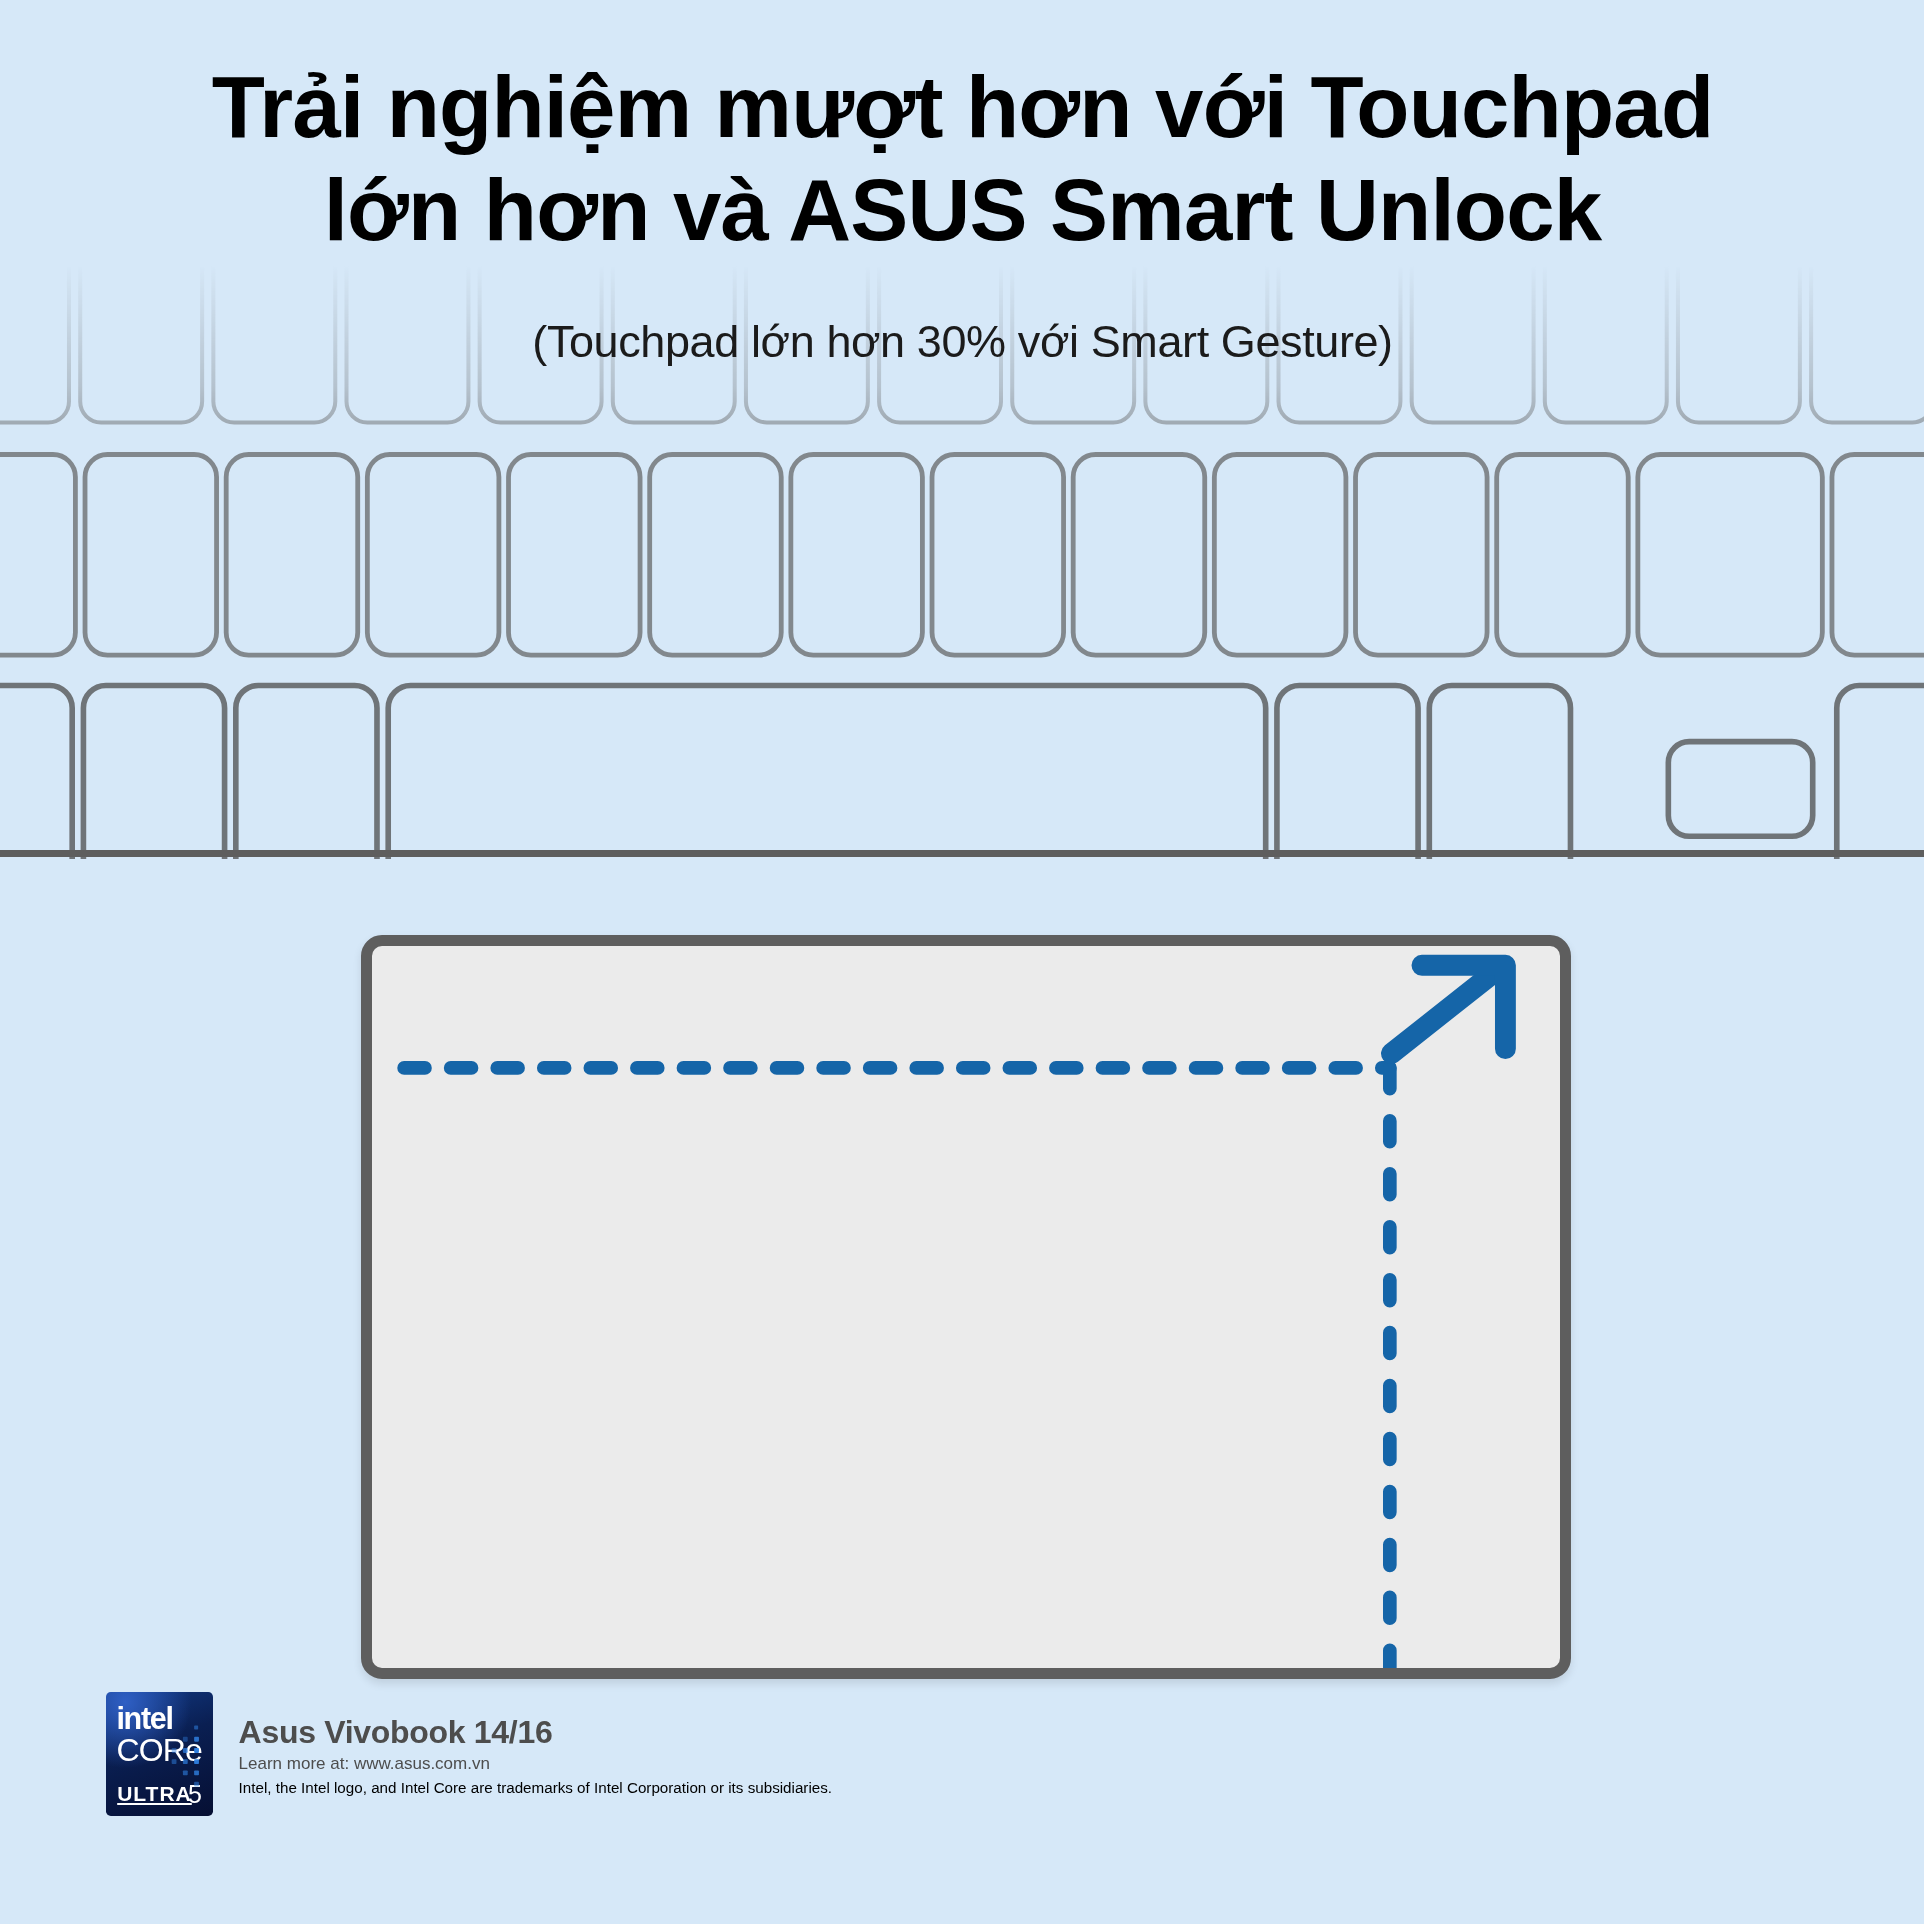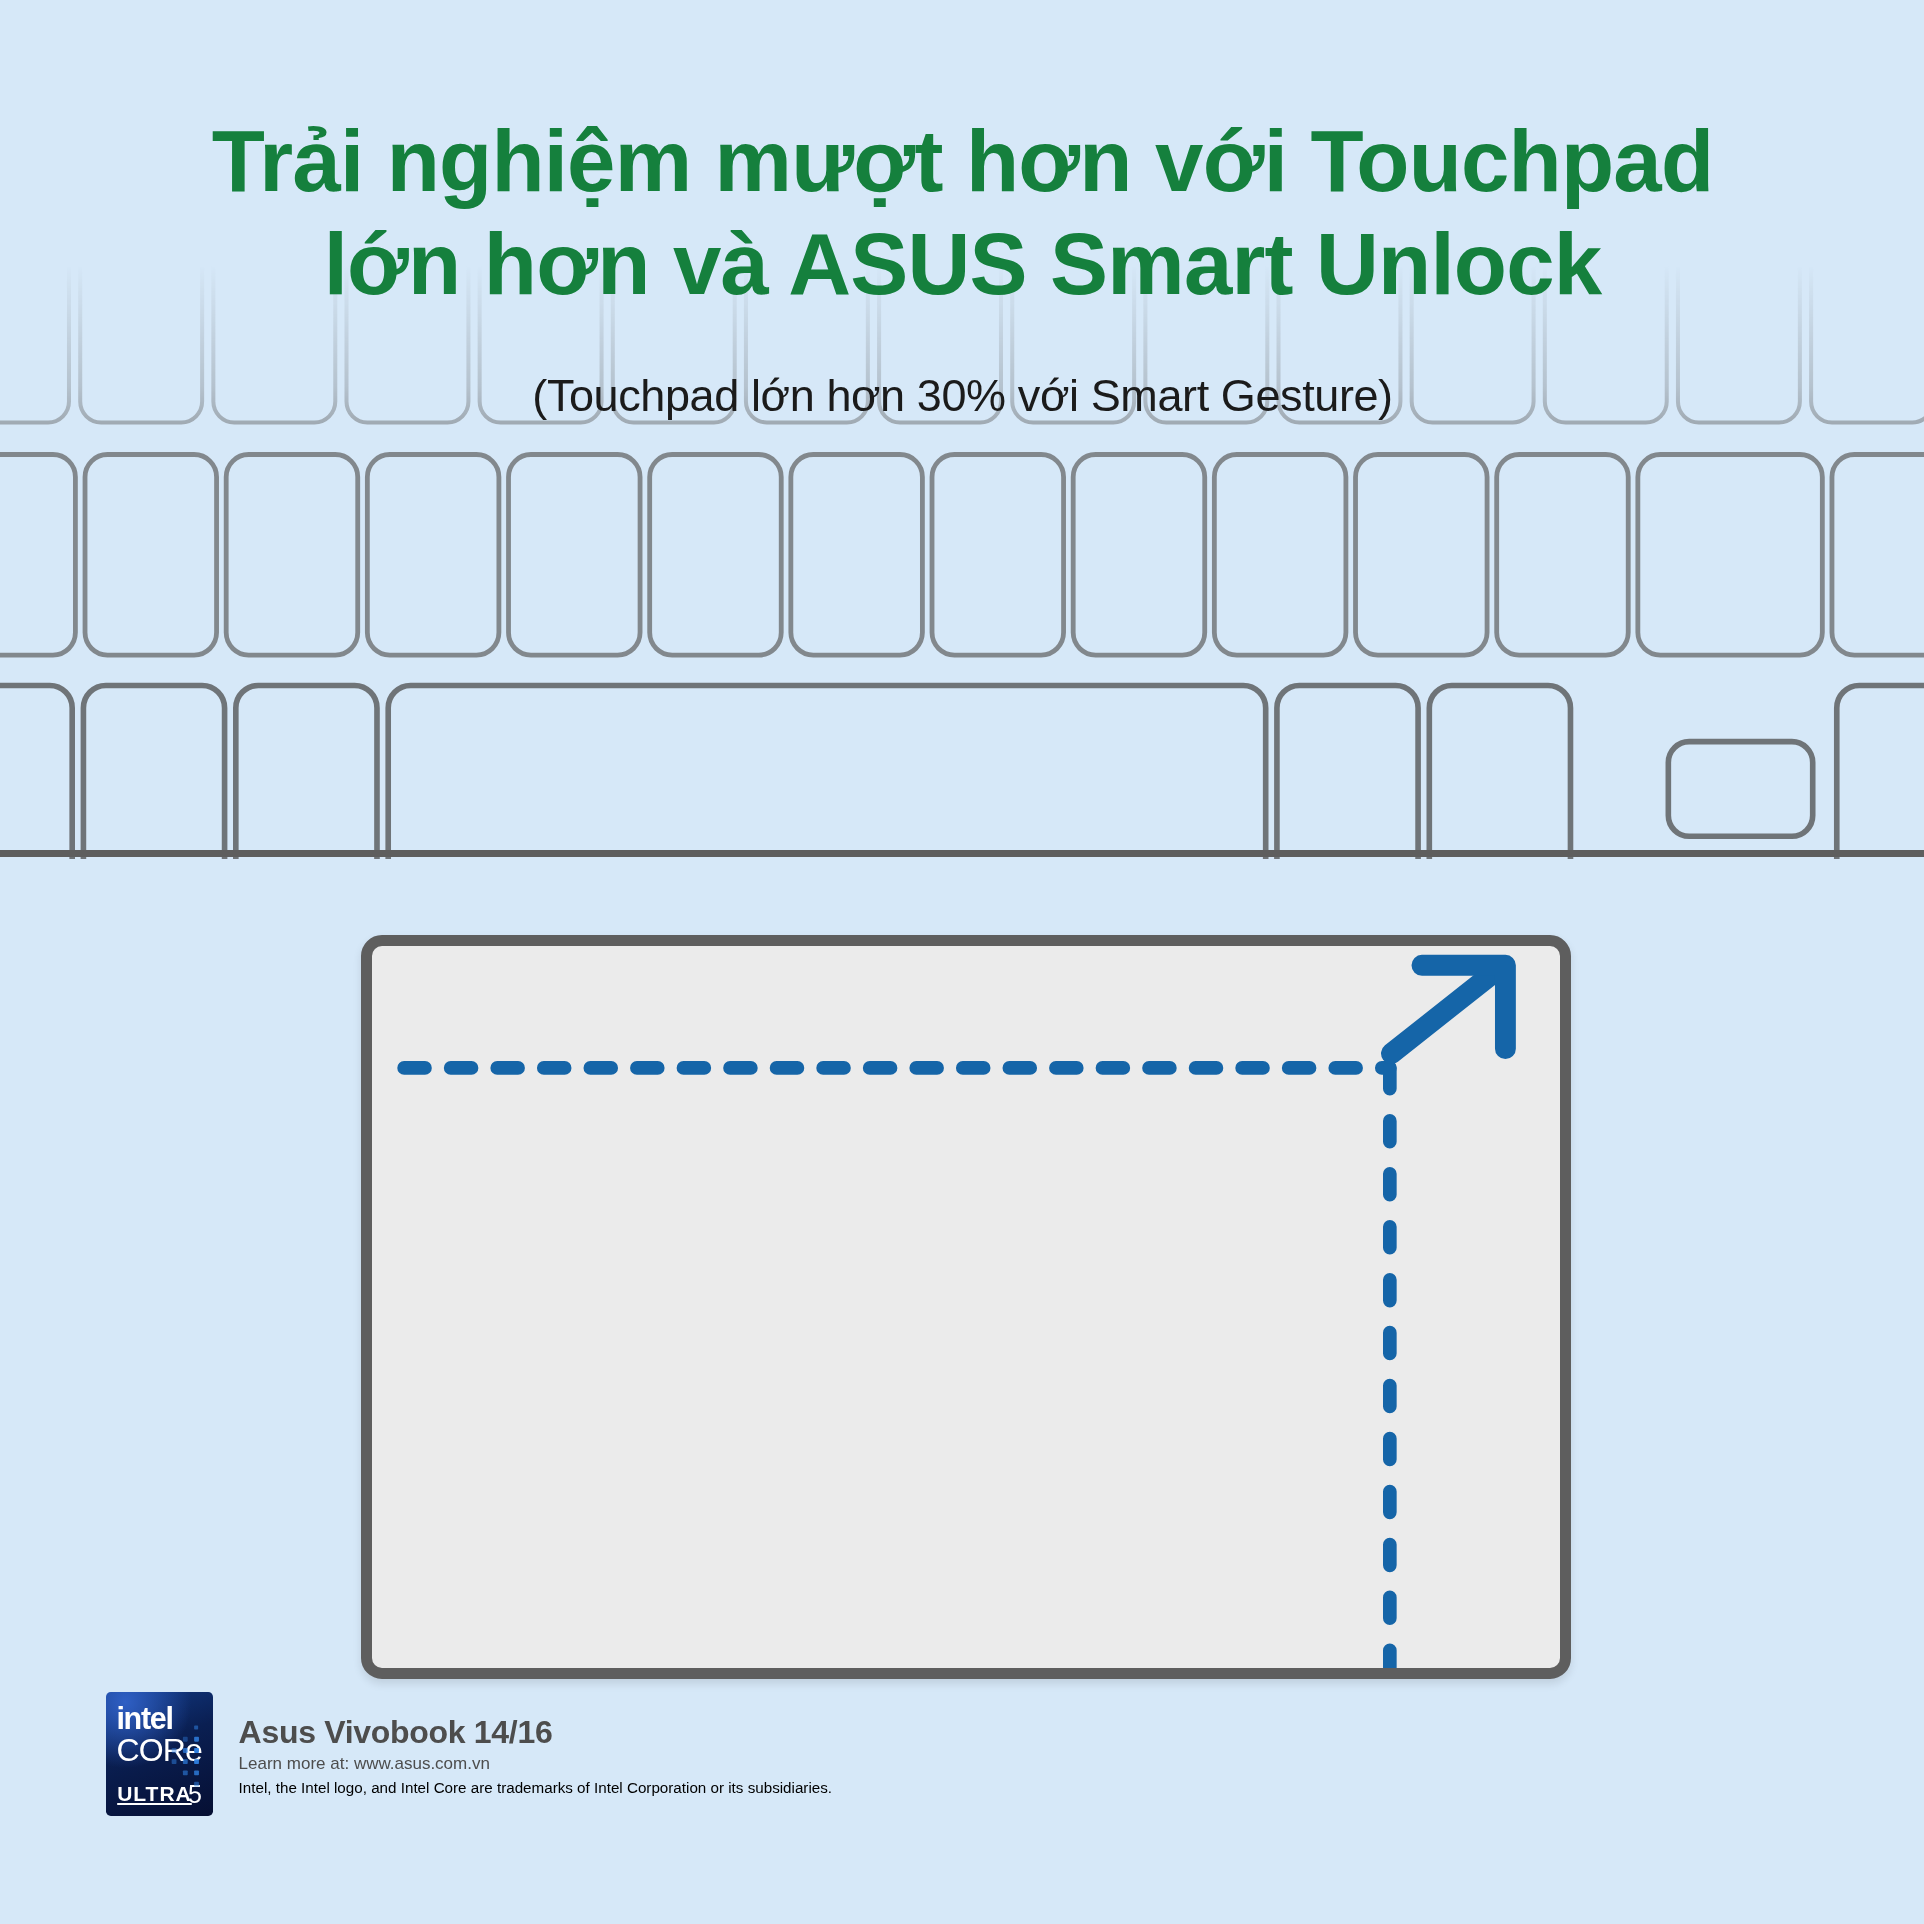--- a/index.html
+++ b/index.html
@@ -37,11 +37,11 @@
   }
   #headline {
     margin: 0;
-    padding-top: 110px;
+    padding-top: 56px;
     font-size: 87px;
     line-height: 1.18;
     font-weight: 700;
-    color: #15803d;
+    color: #000000;
     letter-spacing: -0.8px;
   }
   #headline .hl-line { display: block; }

